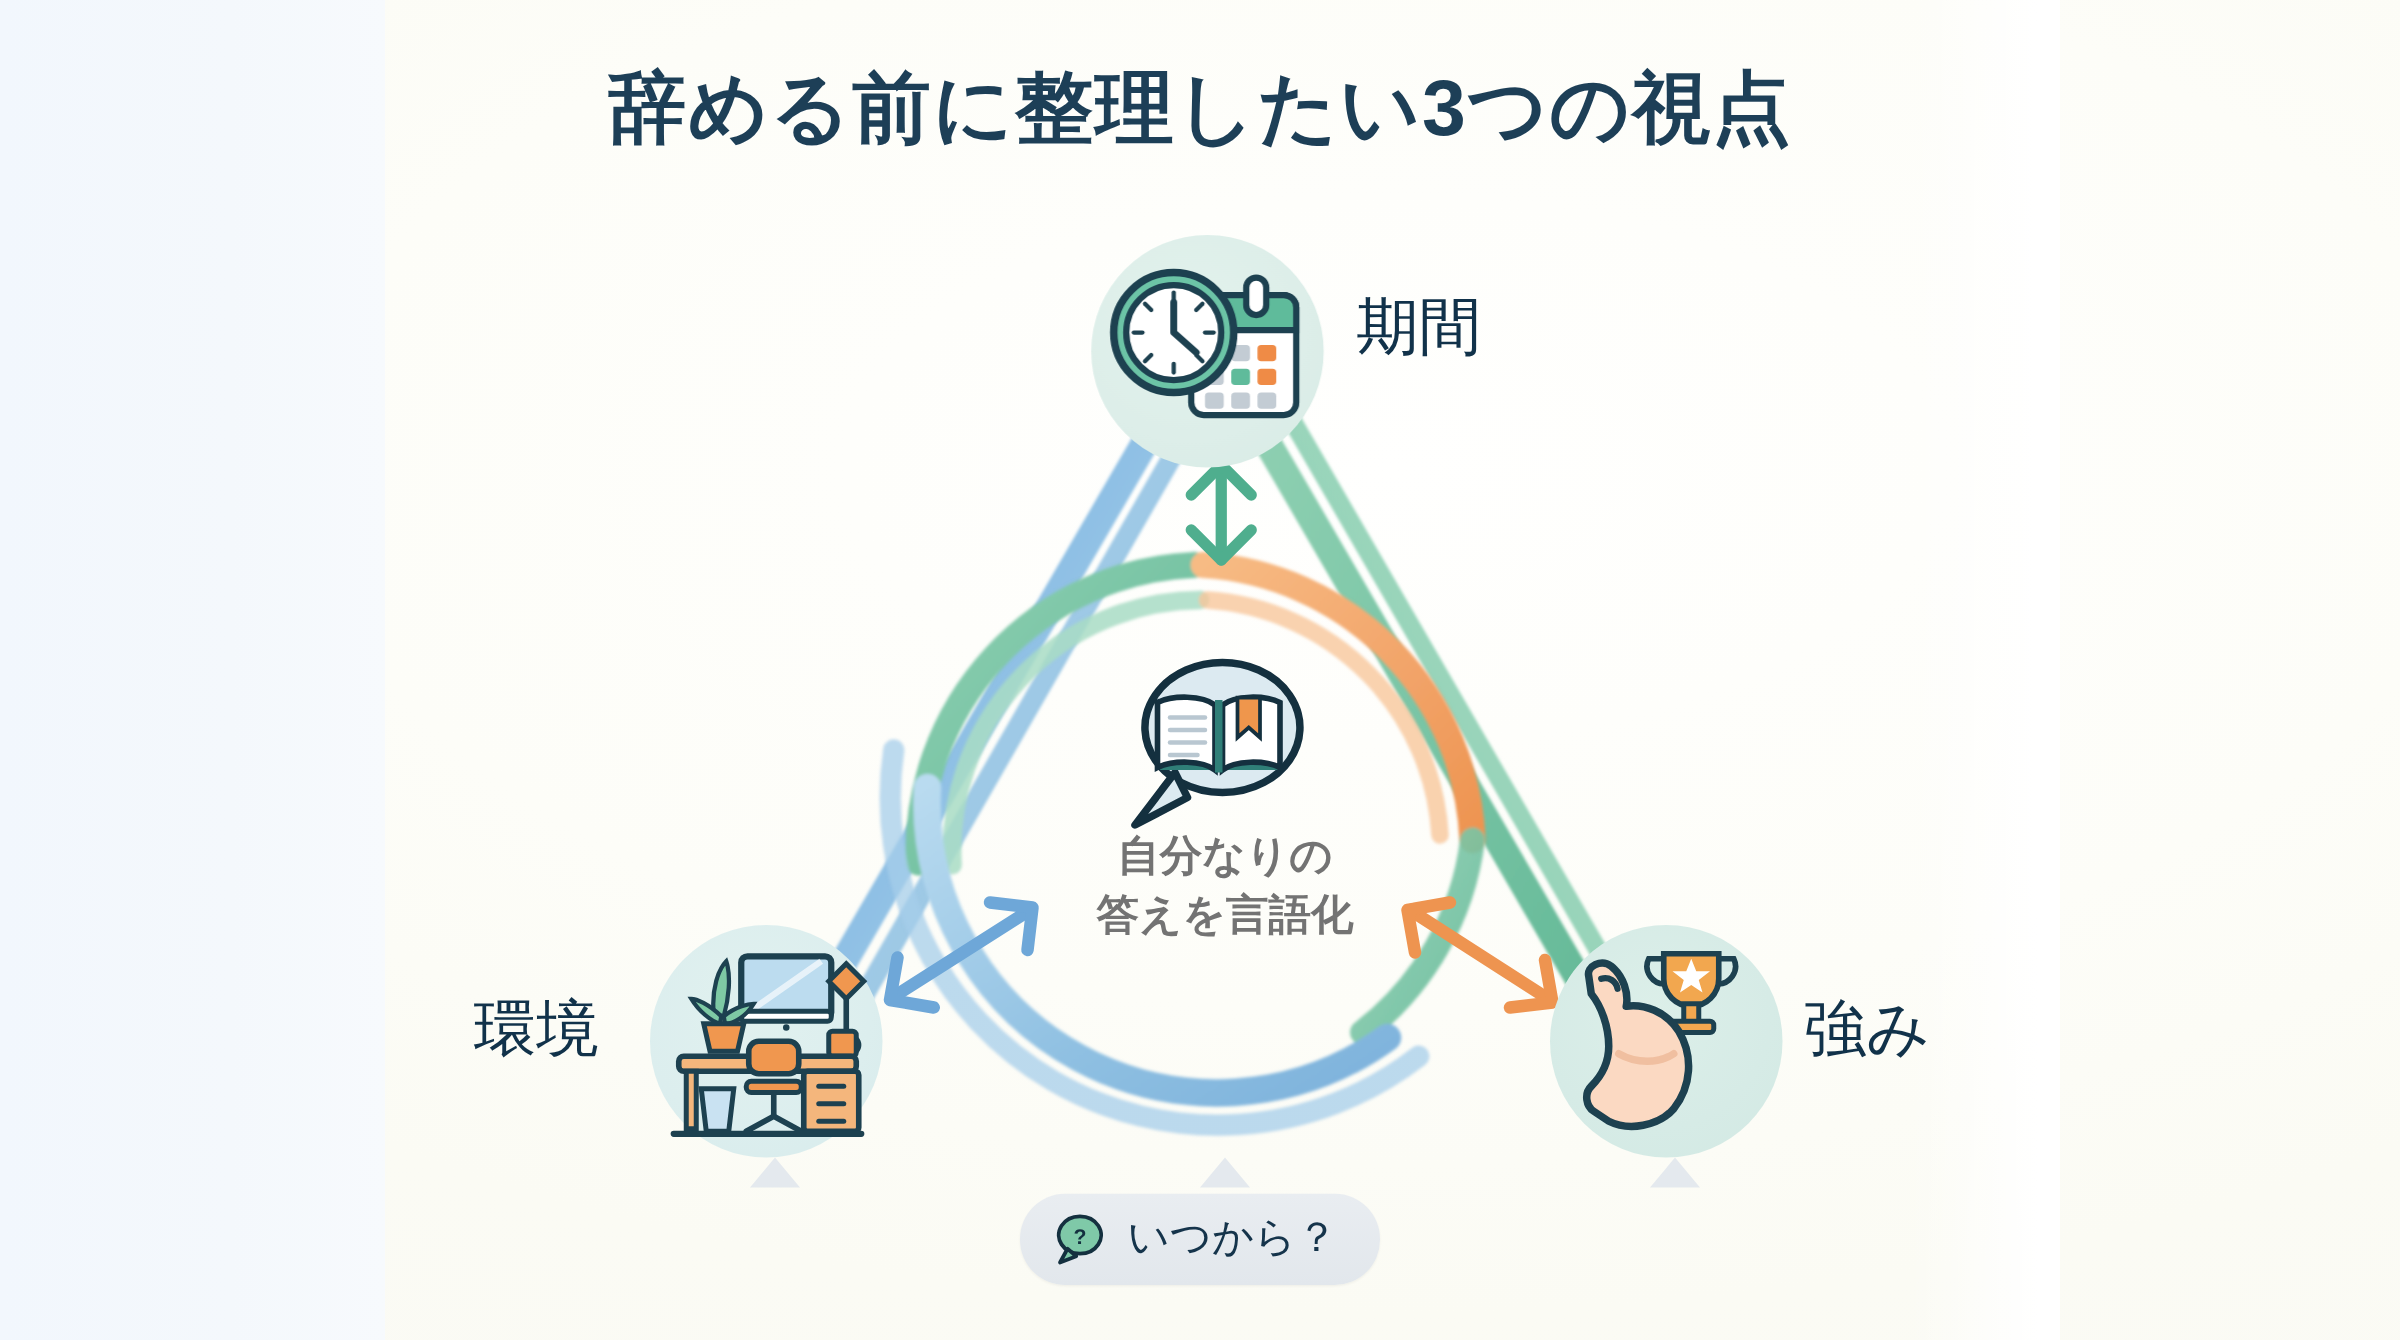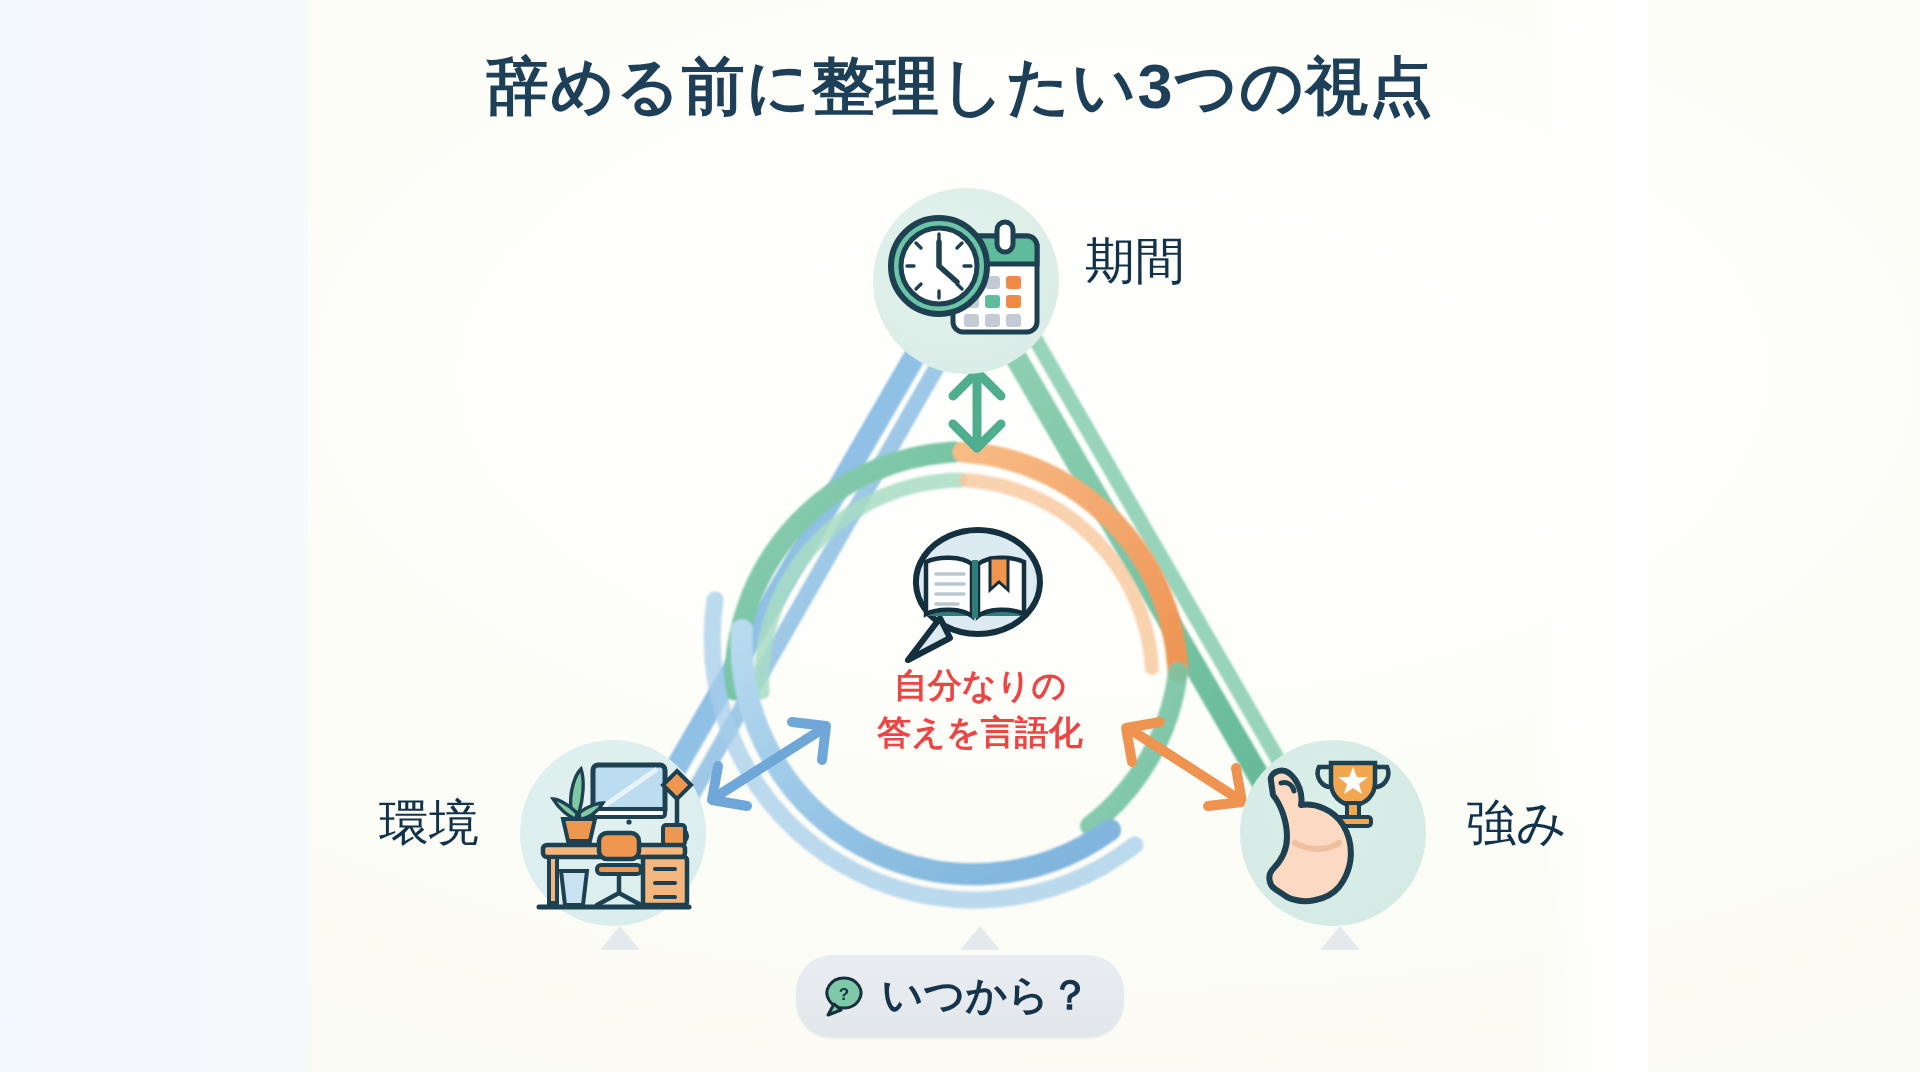--- a/index.html
+++ b/index.html
@@ -57,7 +57,7 @@
   .center-text{
     position:absolute;left:785px;top:662px;width:390px;
     text-align:center;
-    color:#ef4444;
+    color:#737373;
     font-size:34px;font-weight:bold;line-height:1.38;
     white-space:pre-line;
   }

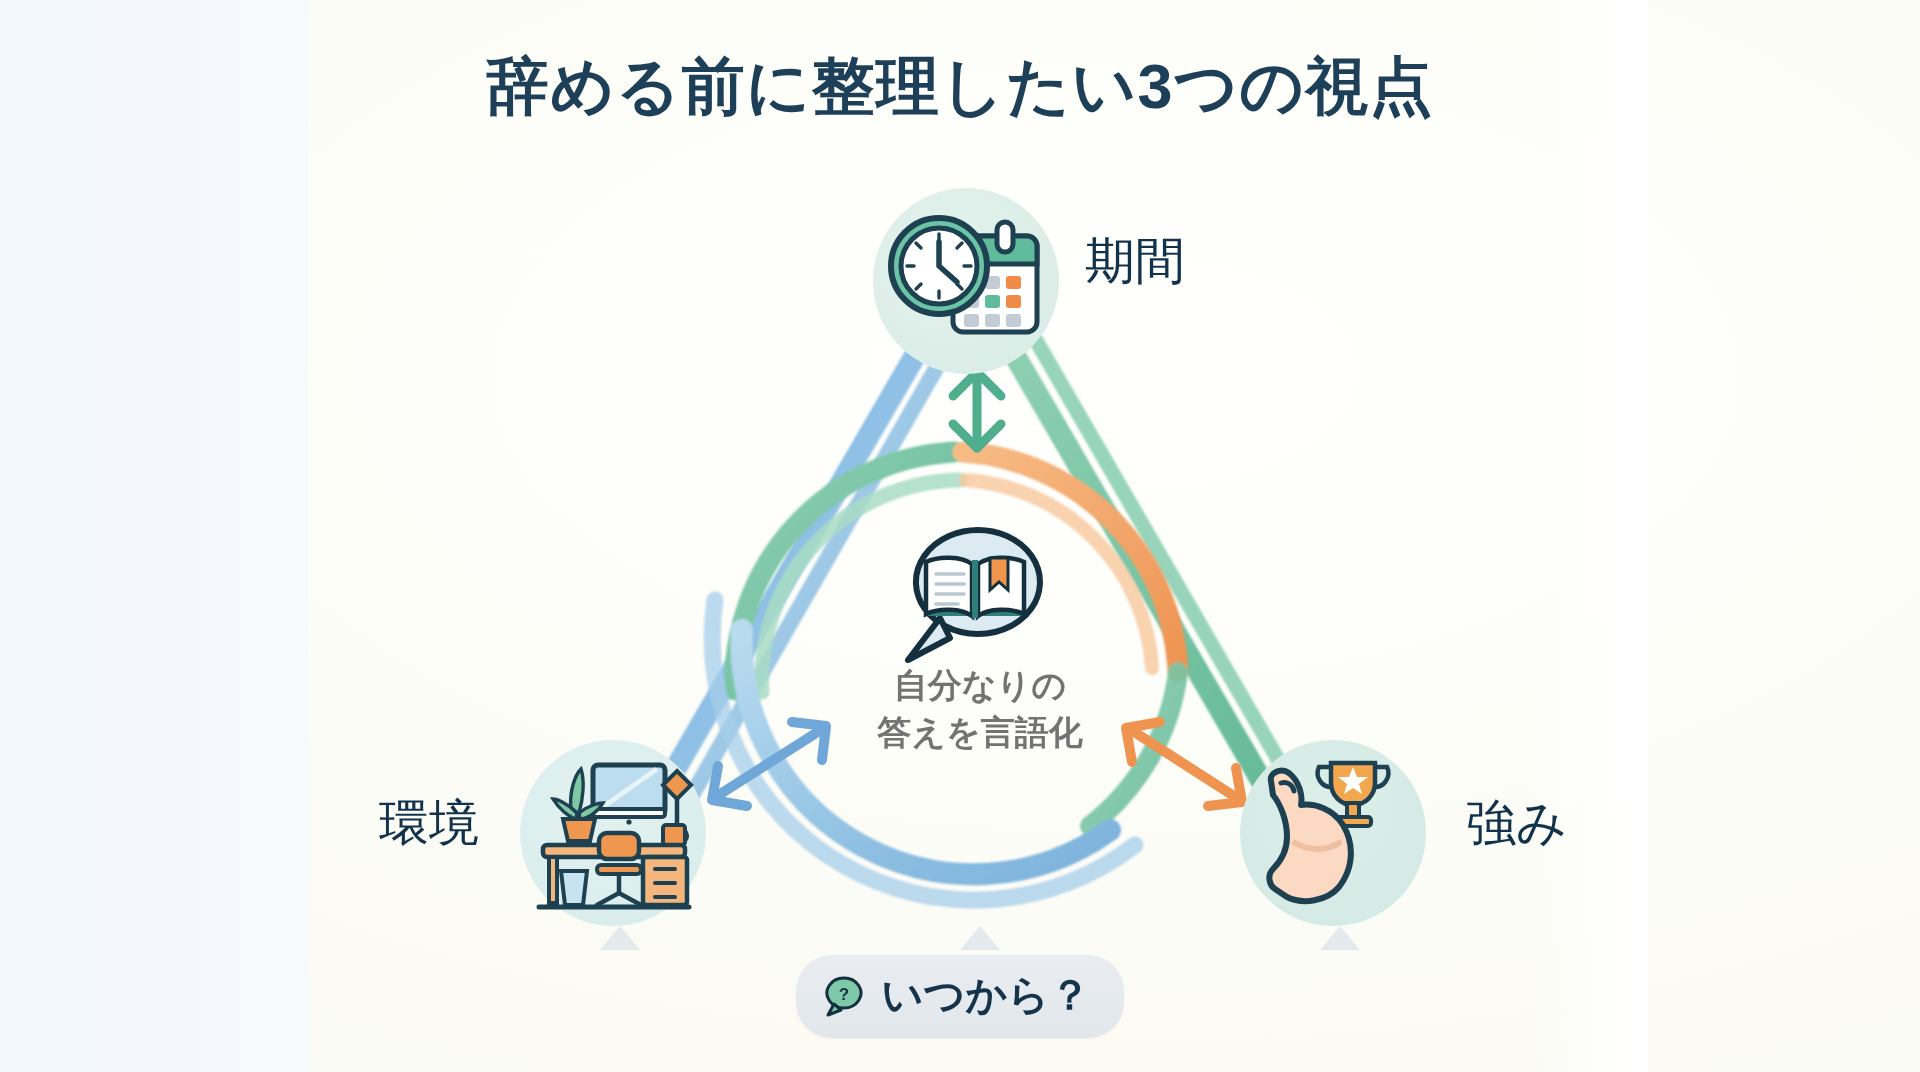--- a/index.html
+++ b/index.html
@@ -51,7 +51,7 @@
   }
   .node-label.top{left:1085px;top:228px;}
   .node-label.left{left:379px;top:790px;}
-  .node-label.right{left:1443px;top:790px;margin-left:23px;}
+  .node-label.right{left:1443px;top:790px;}
 
   
   .center-text{

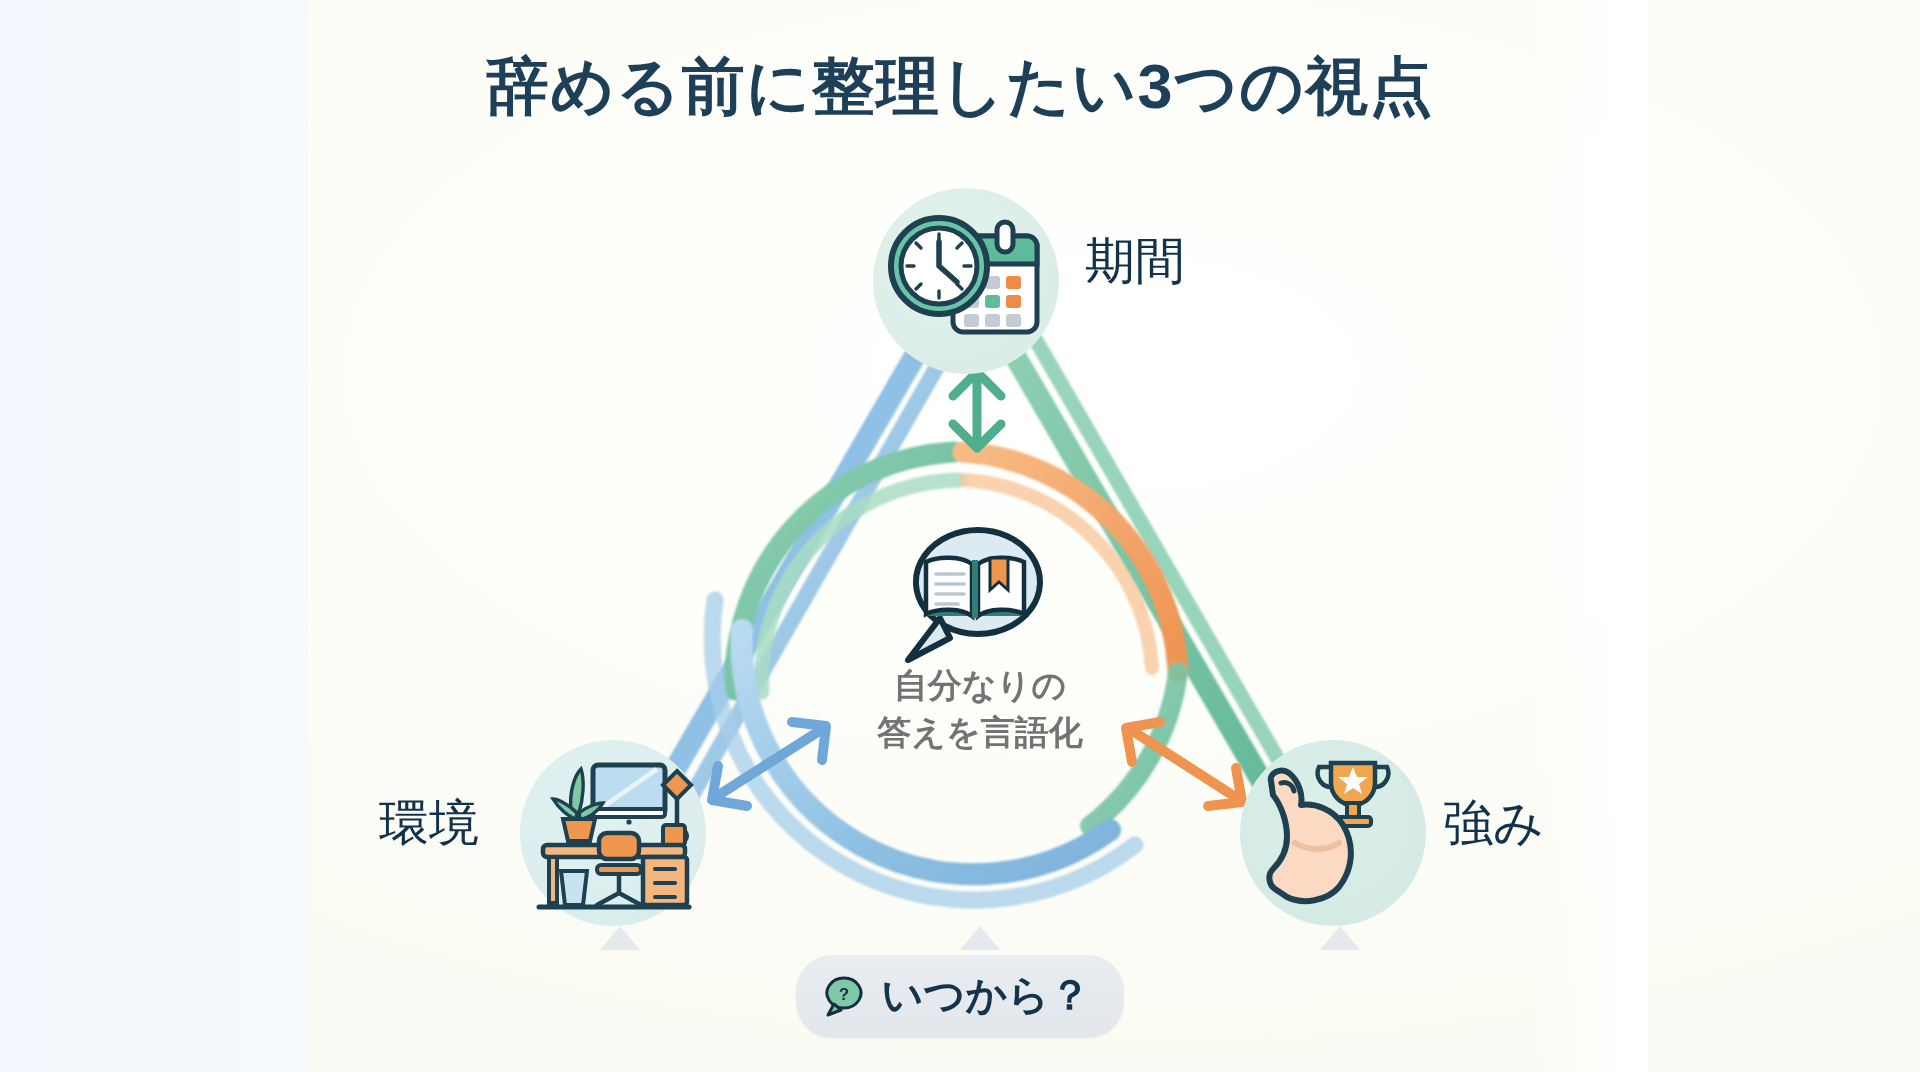--- a/index.html
+++ b/index.html
@@ -85,7 +85,7 @@
     box-shadow:0 1px 2px rgba(0,0,0,.05);
   }
   .chip-label{
-    font-size:41px;font-weight:bold;color:#15344b;white-space:nowrap;
+    font-size:33px;font-weight:normal;color:#15344b;white-space:nowrap;
   }
   .chip-icon{width:44px;height:44px;flex:0 0 44px;display:block;}
 </style>

